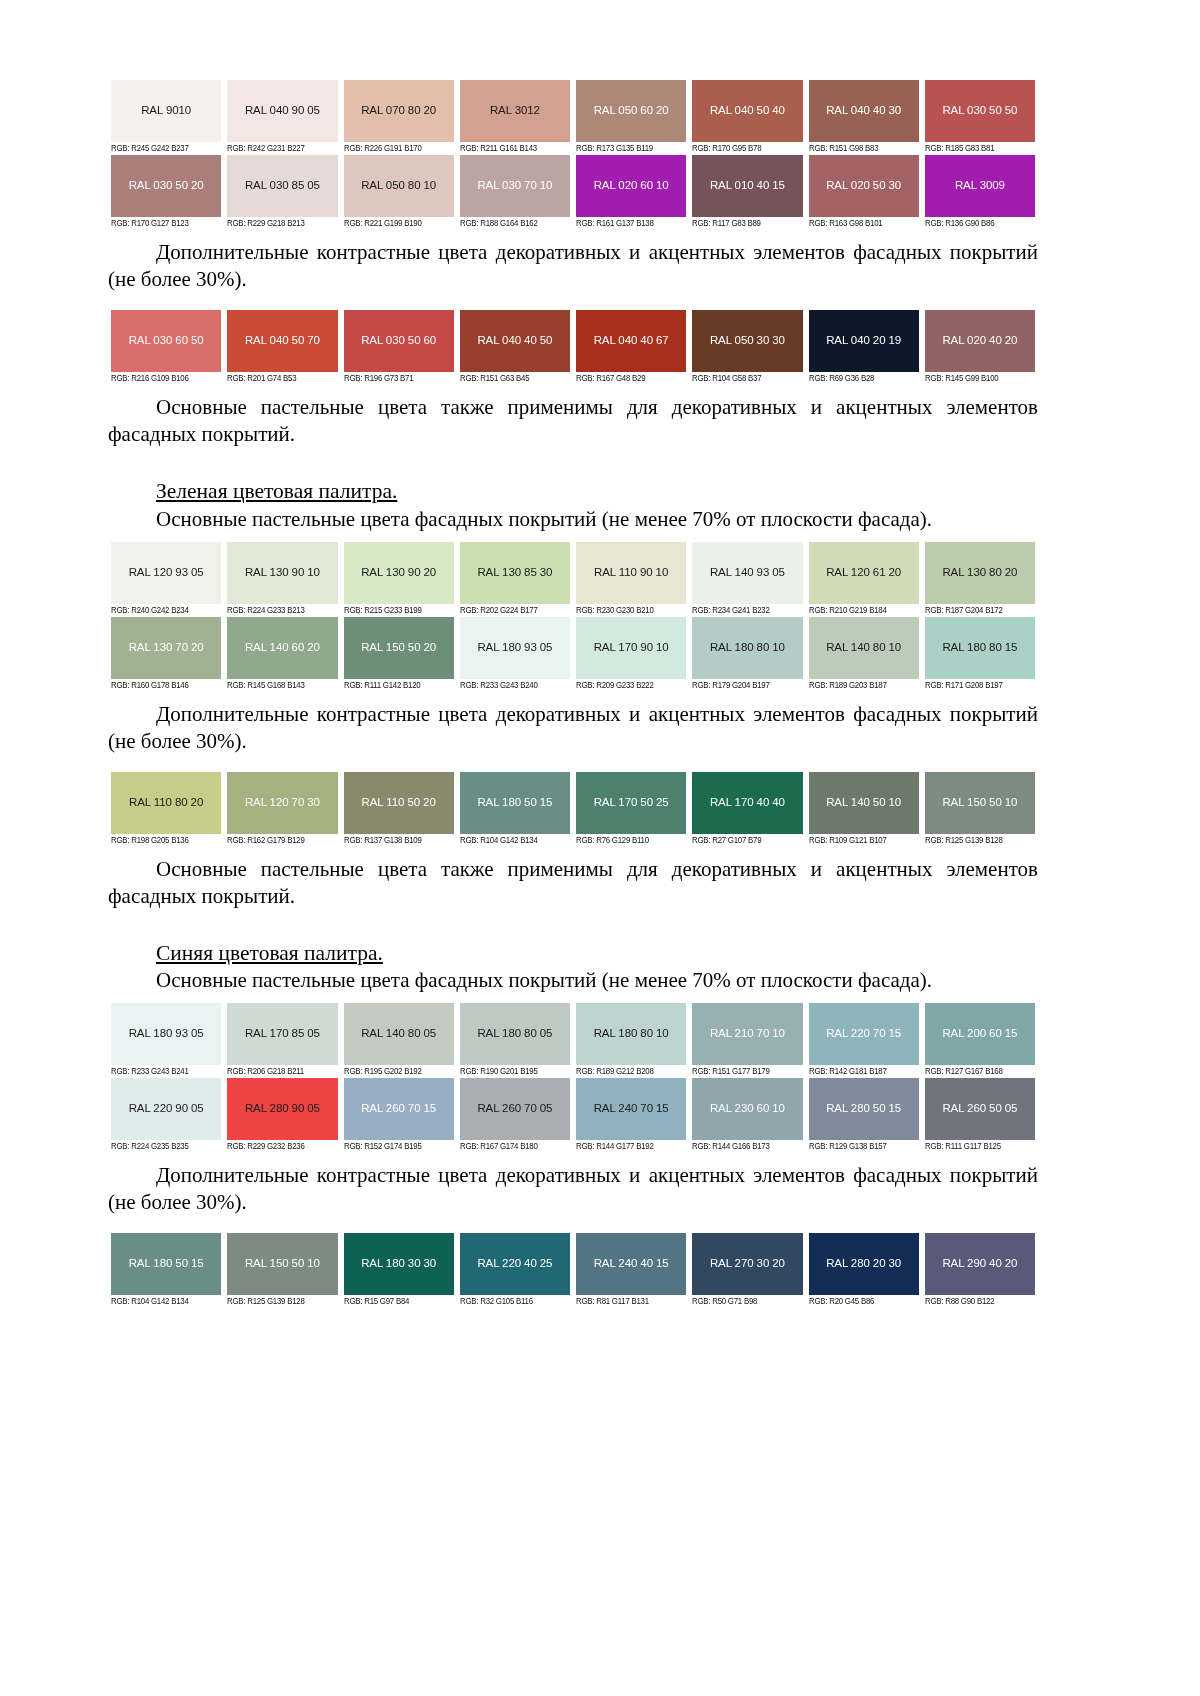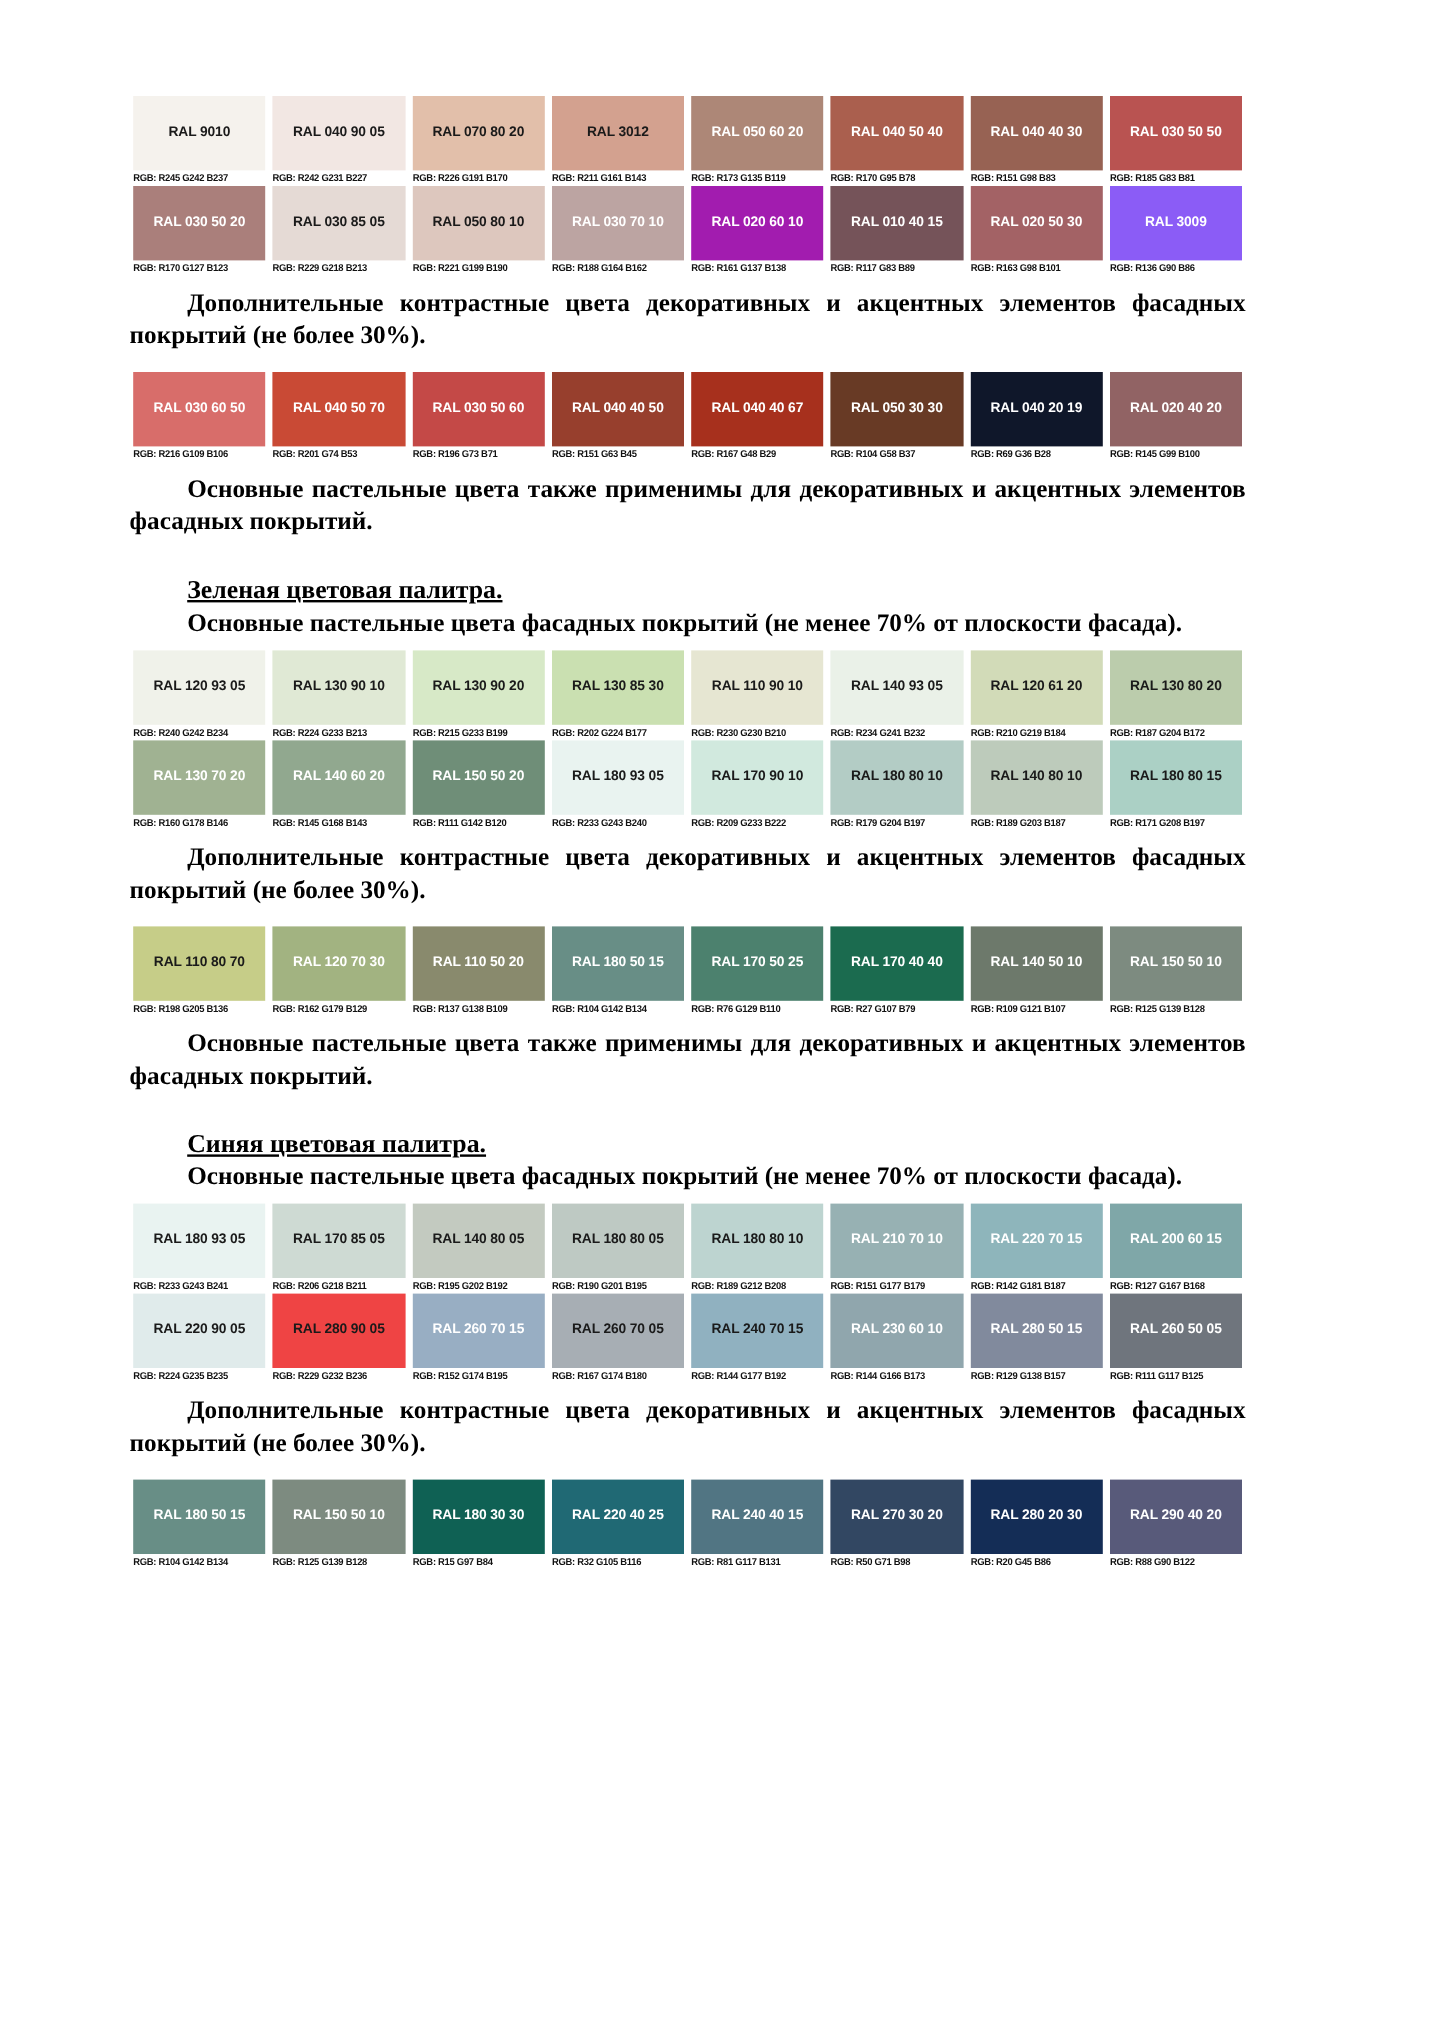--- a/index.html
+++ b/index.html
@@ -21,7 +21,6 @@
     height: 1279px;
     padding: 0;
     box-sizing: border-box;
-    font-weight: bold;
   }
   .content {
     position: absolute;

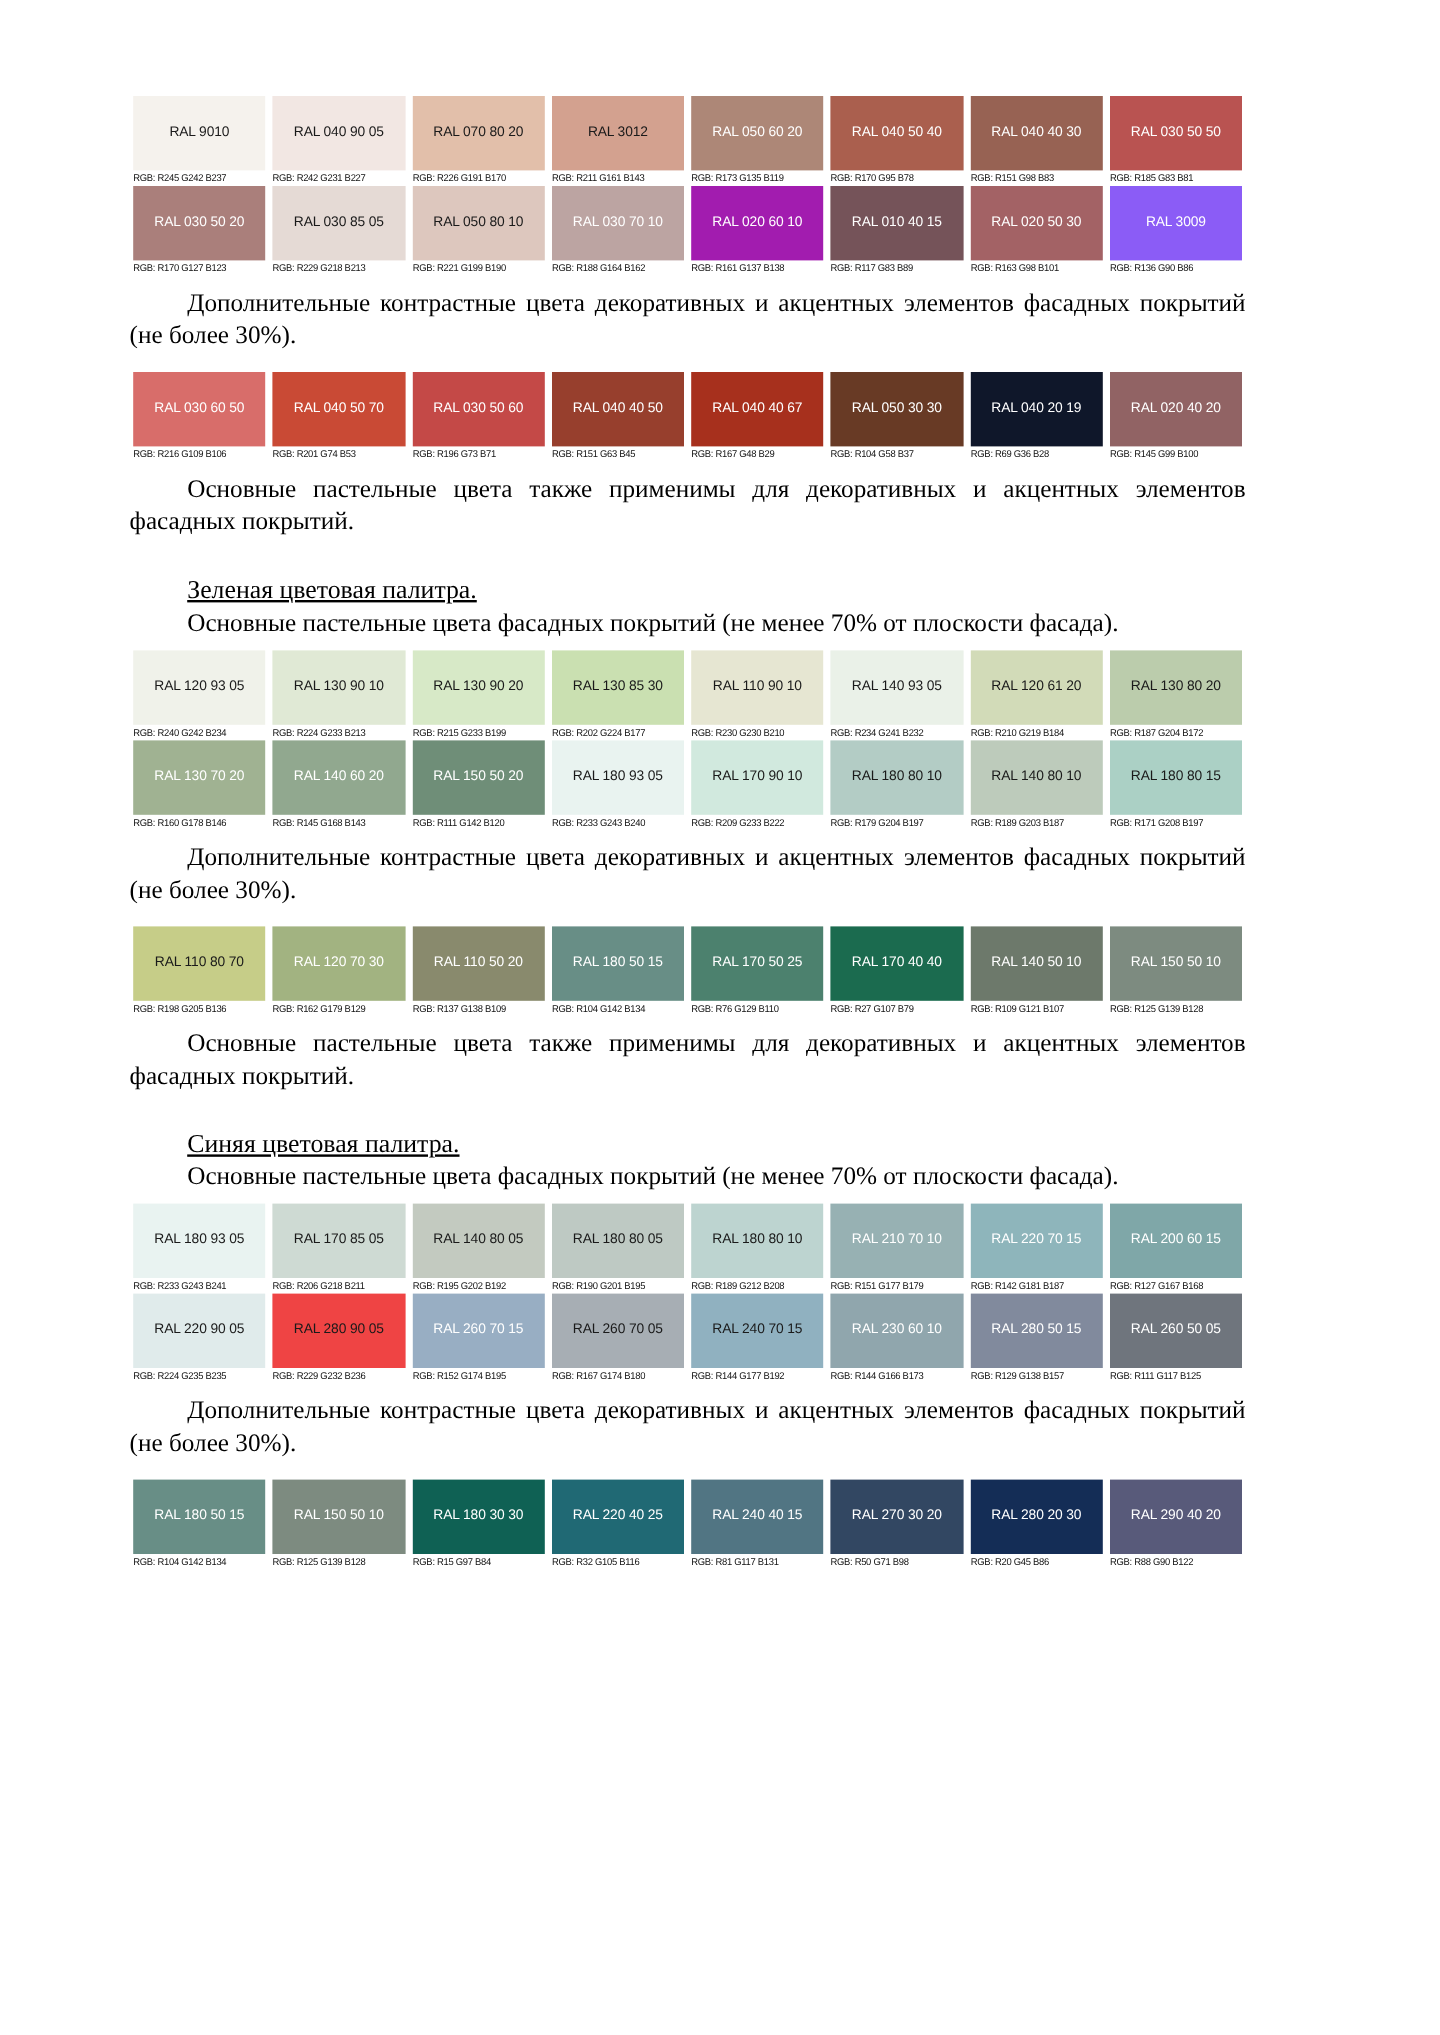--- a/index.html
+++ b/index.html
@@ -199,7 +199,7 @@
             <div class="swatch-rgb">RGB: R163 G98 B101</div>
           </div>
           <div class="swatch-cell">
-            <div class="swatch-box" style="background: #8b5cf6;">
+            <div class="swatch-box" style="background: #a21caf;">
               <div class="swatch-name" style="color: rgb(255, 255, 255);">RAL 3009</div>
             </div>
             <div class="swatch-rgb">RGB: R136 G90 B86</div>

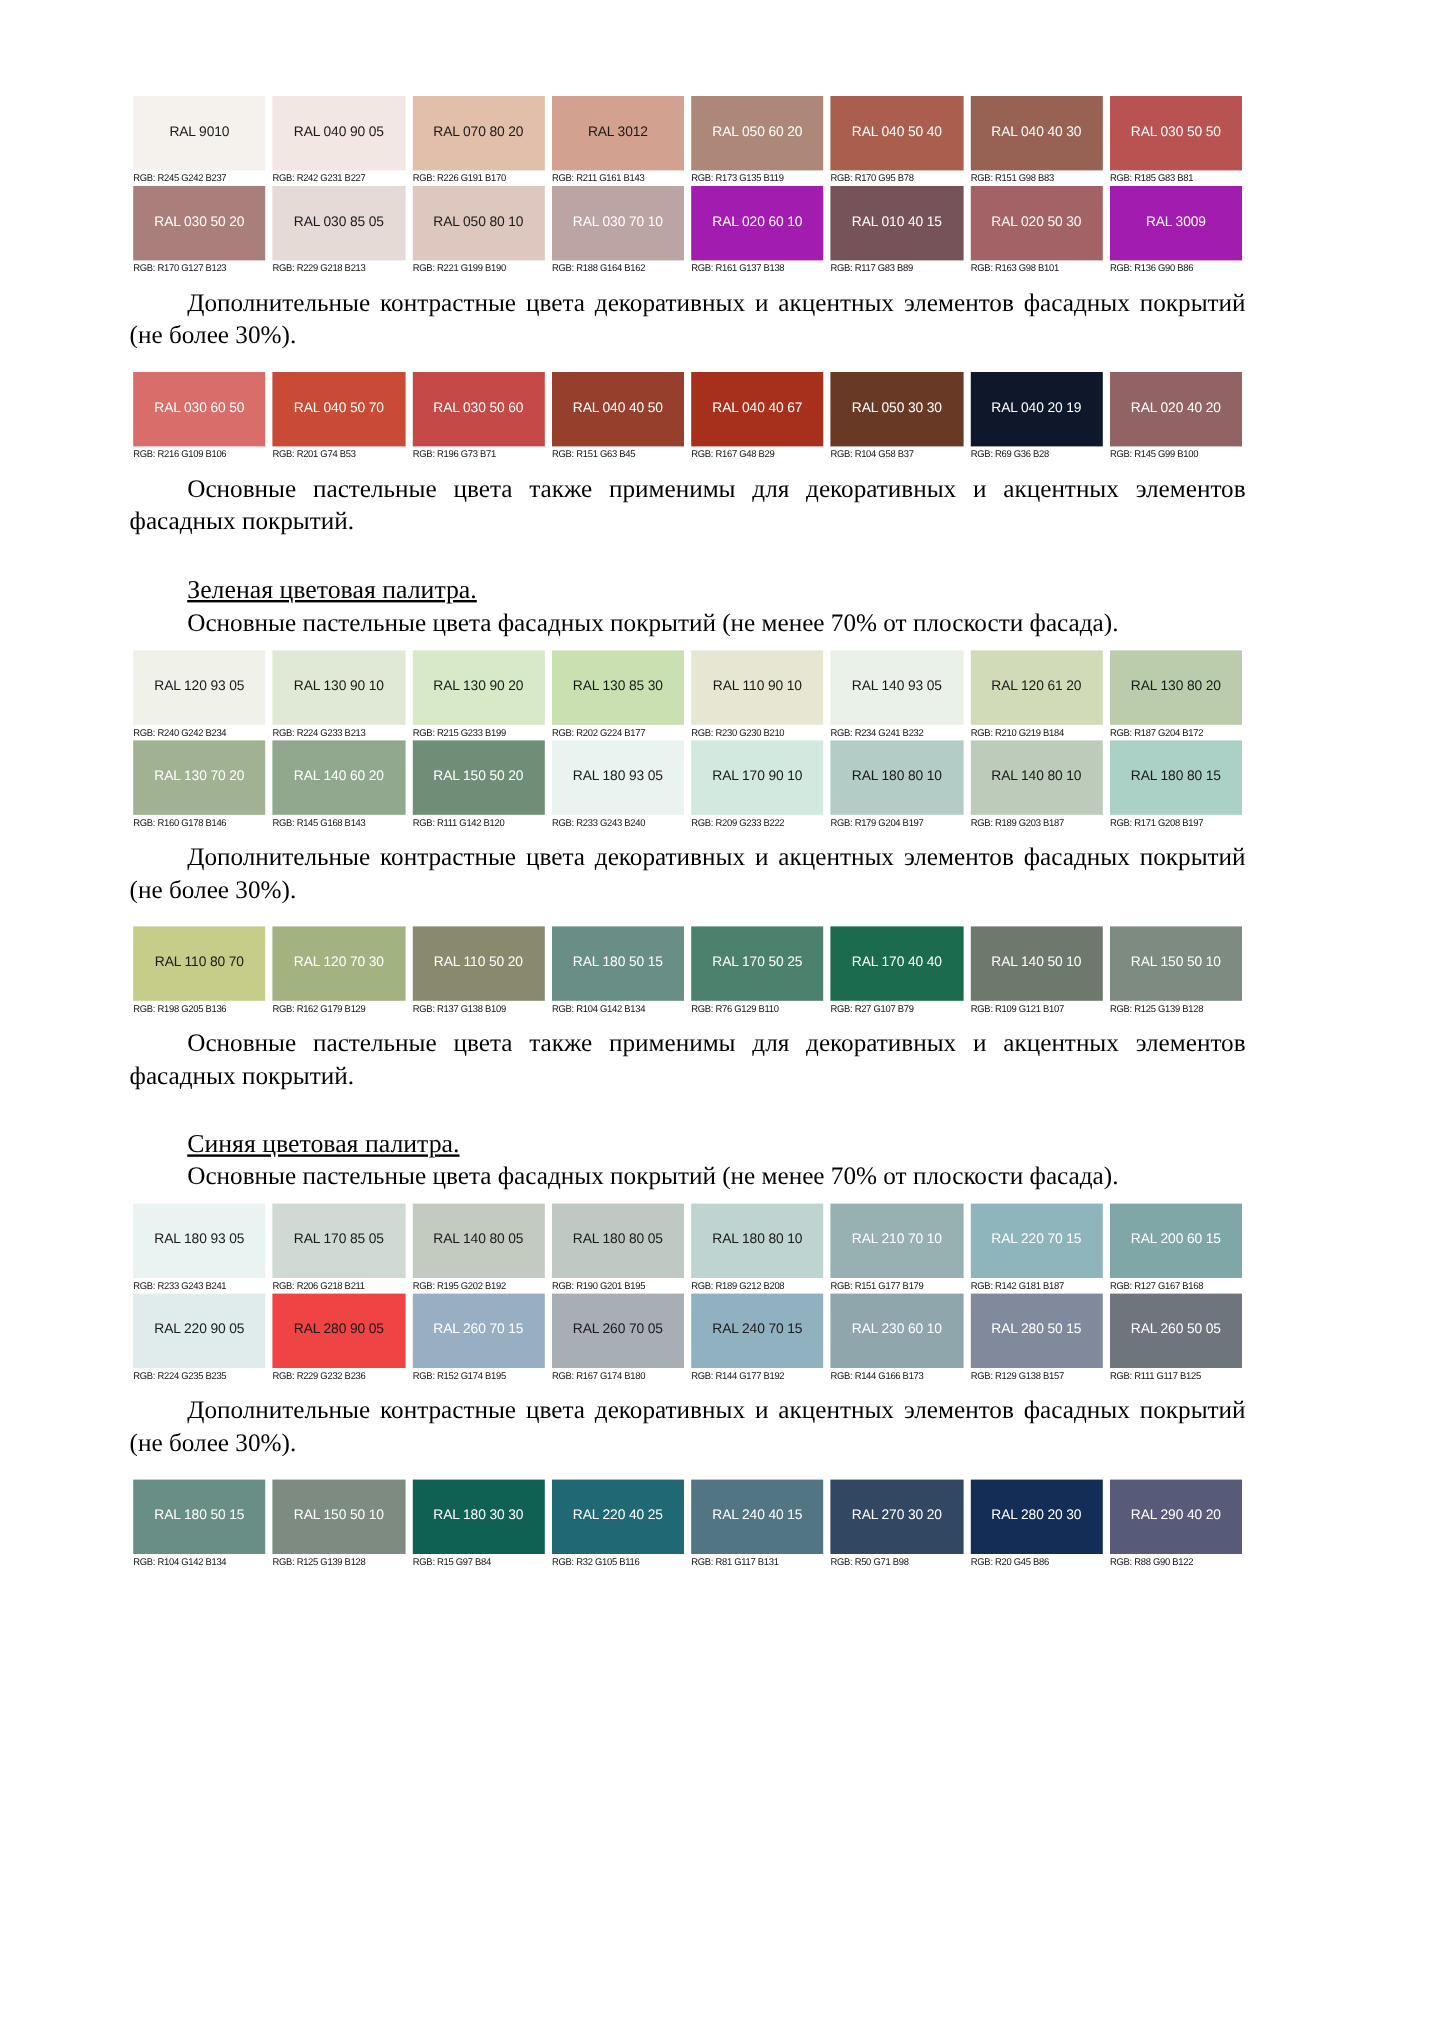--- a/index.html
+++ b/index.html
@@ -383,7 +383,7 @@
       <div class="swatch-row">
           <div class="swatch-cell">
             <div class="swatch-box" style="background: rgb(198, 205, 136);">
-              <div class="swatch-name" style="color: rgb(26, 26, 26);">RAL 110 80 70</div>
+              <div class="swatch-name" style="color: rgb(26, 26, 26);">RAL 110 80 20</div>
             </div>
             <div class="swatch-rgb">RGB: R198 G205 B136</div>
           </div>

